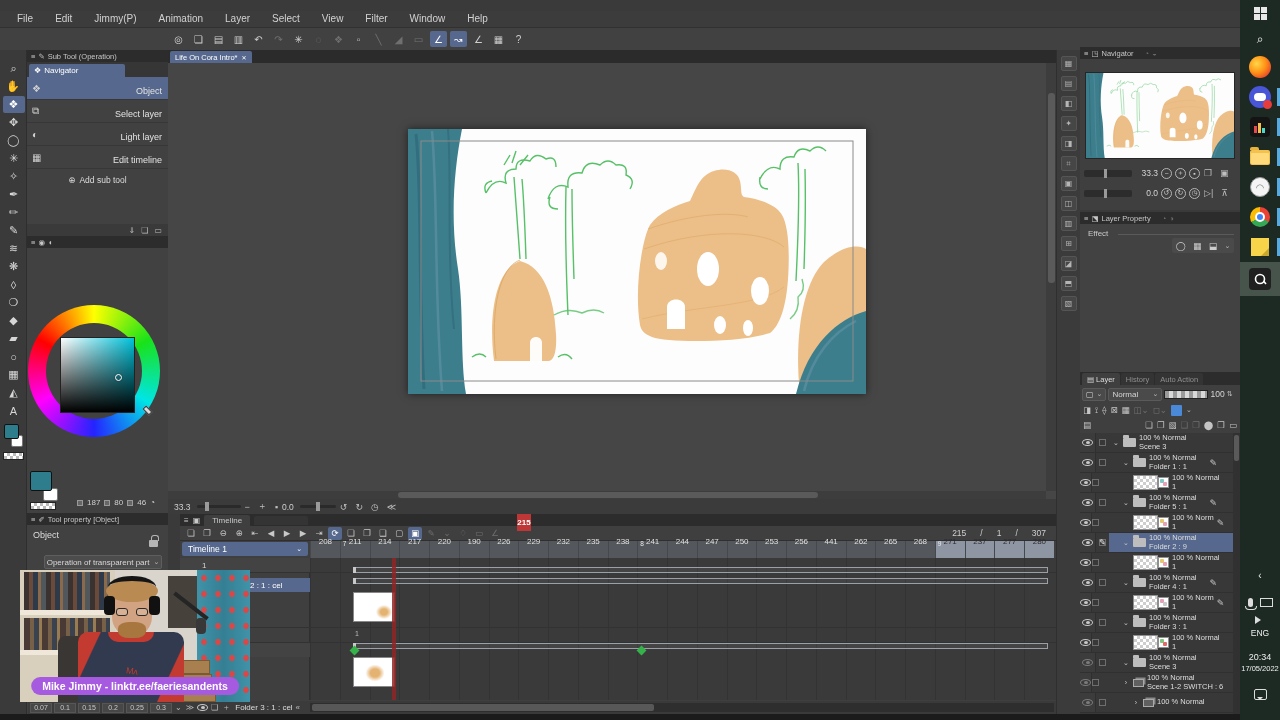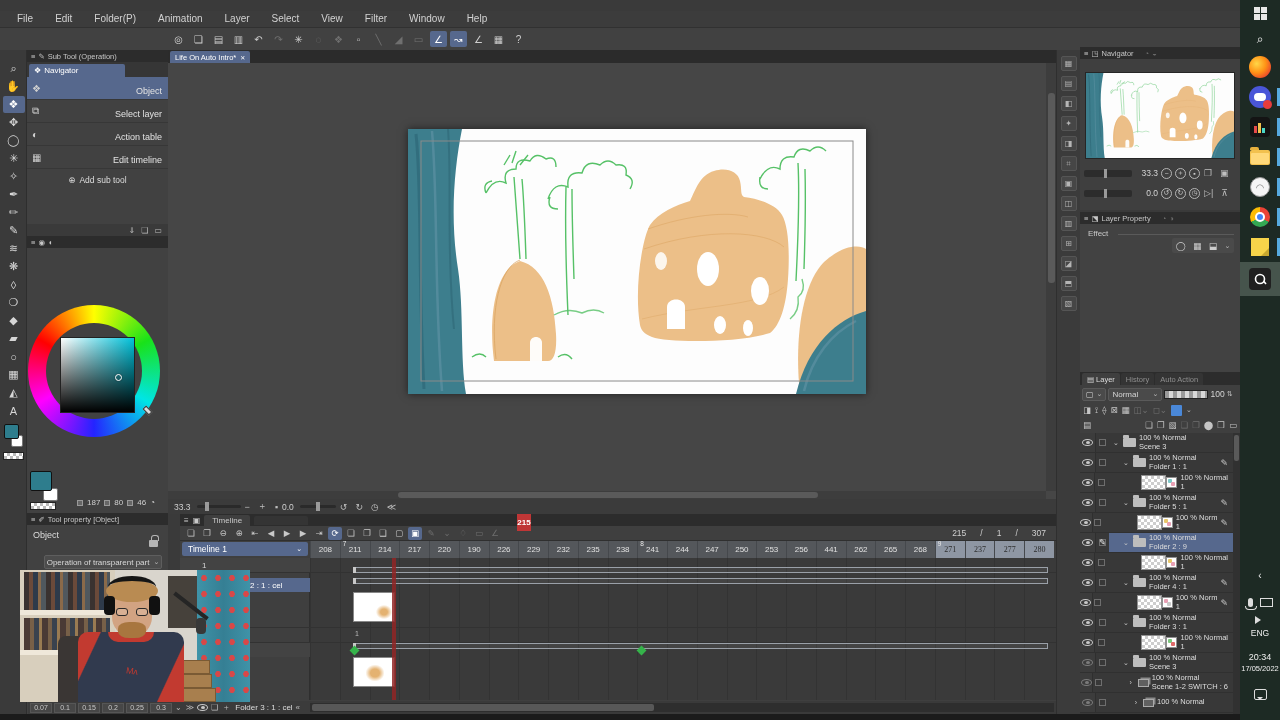--- a/index.html
+++ b/index.html
@@ -252,7 +252,7 @@
 
   <span class="mi">File</span>
       <span class="mi">Edit</span>
-      <span class="mi">Folder(P)</span>
+      <span class="mi">Jimmy(P)</span>
       <span class="mi">Animation</span>
       <span class="mi">Layer</span>
       <span class="mi">Select</span>

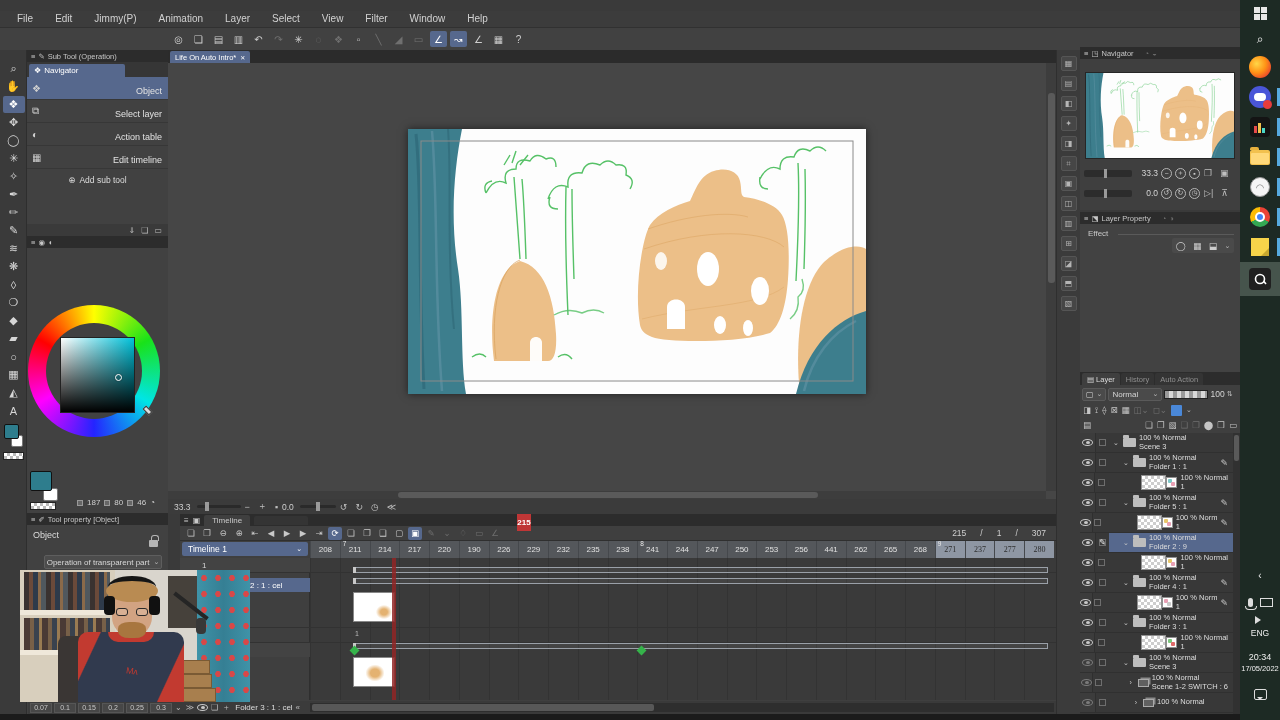--- a/index.html
+++ b/index.html
@@ -401,7 +401,7 @@
   <div id="canvasarea" class="abs">
     <div class="doctabbar">
       <div class="doctab">
-        <span>Life On Auto Intro*</span>
+        <span>Life On Cora Intro*</span>
           <span style="font-size:6px;">✕</span>
       </div>
     </div>

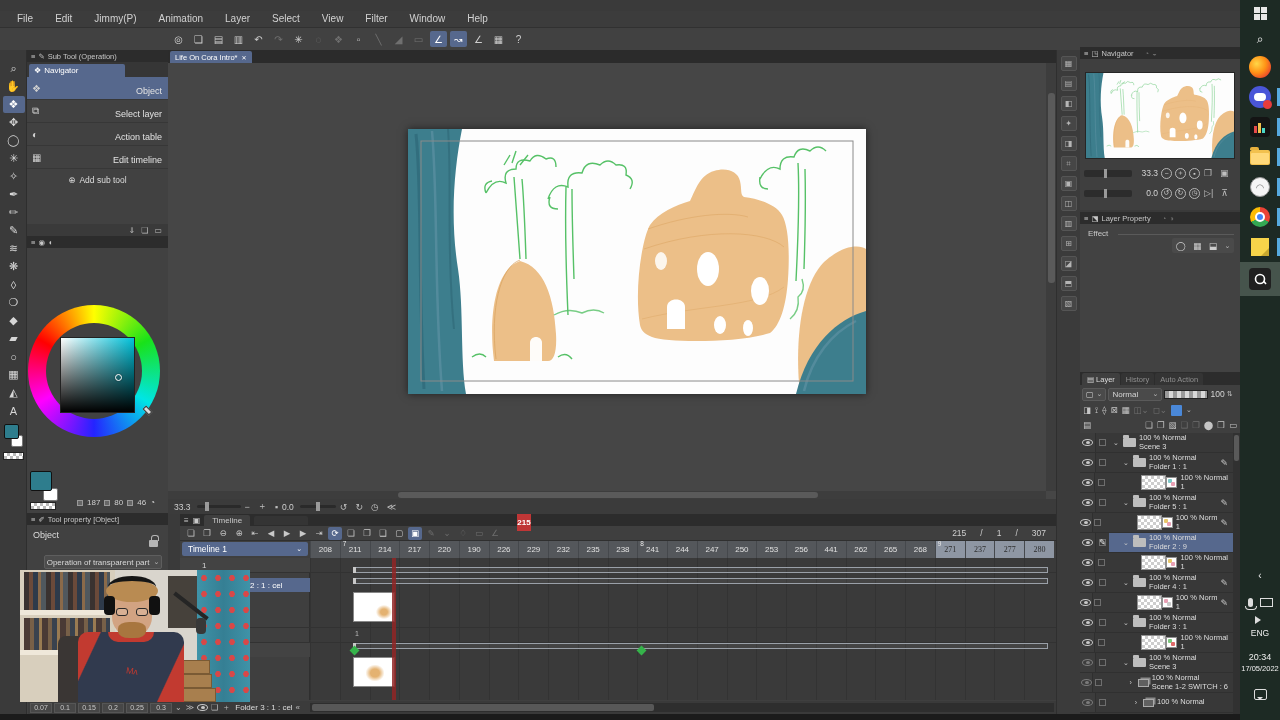--- a/index.html
+++ b/index.html
@@ -340,7 +340,7 @@
 
         <div class="strow">
           <span class="gl">◐</span>
-          <span class="lbl">Action table</span>
+          <span class="lbl">Light layer</span>
         </div>
 
         <div class="strow">

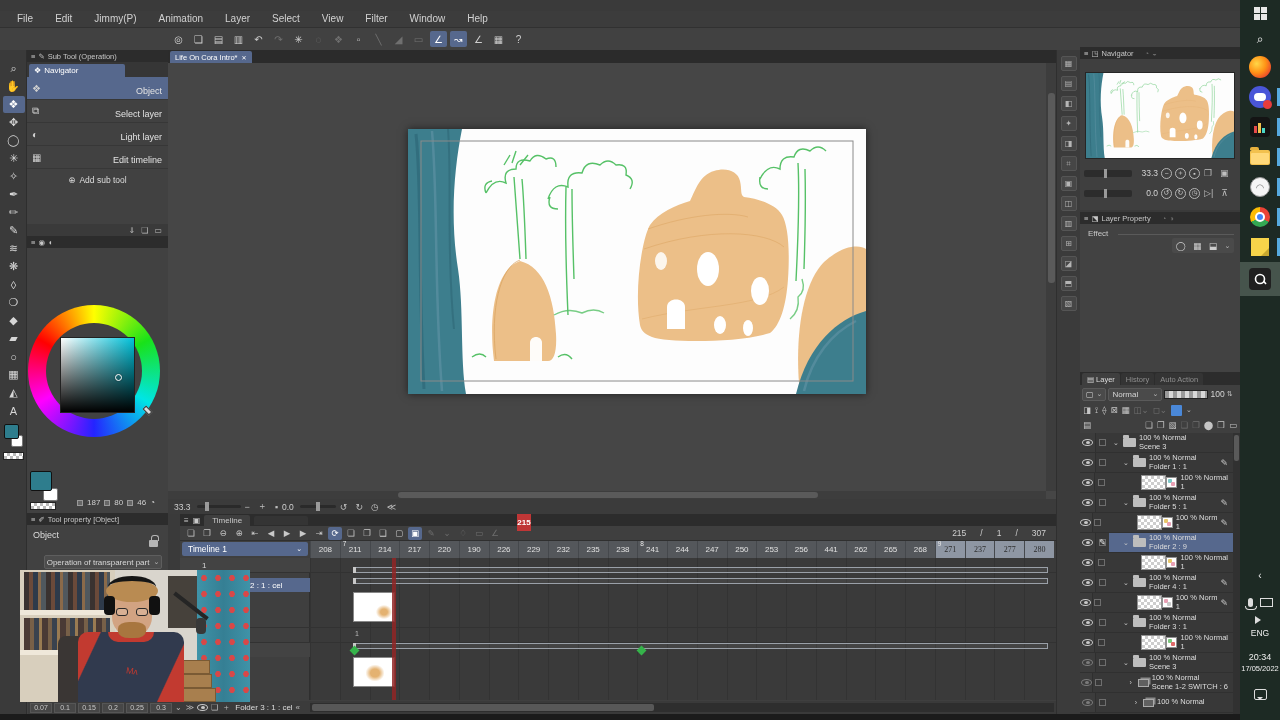--- a/index.html
+++ b/index.html
@@ -162,7 +162,7 @@
   .cbx{width:13px;display:flex;align-items:center;justify-content:center;position:relative;}
   .cbx .box{width:7px;height:7px;border:1px solid #6e6e6e;}
   .cbx .pen{position:absolute;font-size:8px;color:#e8e8e8;}
-  .lcon{flex:1;display:flex;align-items:center;gap:3px;padding-right:5px;}
+  .lcon{flex:1;display:flex;align-items:center;gap:3px;padding-right:16px;}
   .lcon.sel{background:#56688d;}
   .exp{font-size:7px;color:#c9c9c9;width:8px;text-align:center;}
   .fold{width:13px;height:9px;background:#bdbdbd;border-radius:1px;position:relative;flex:none;}

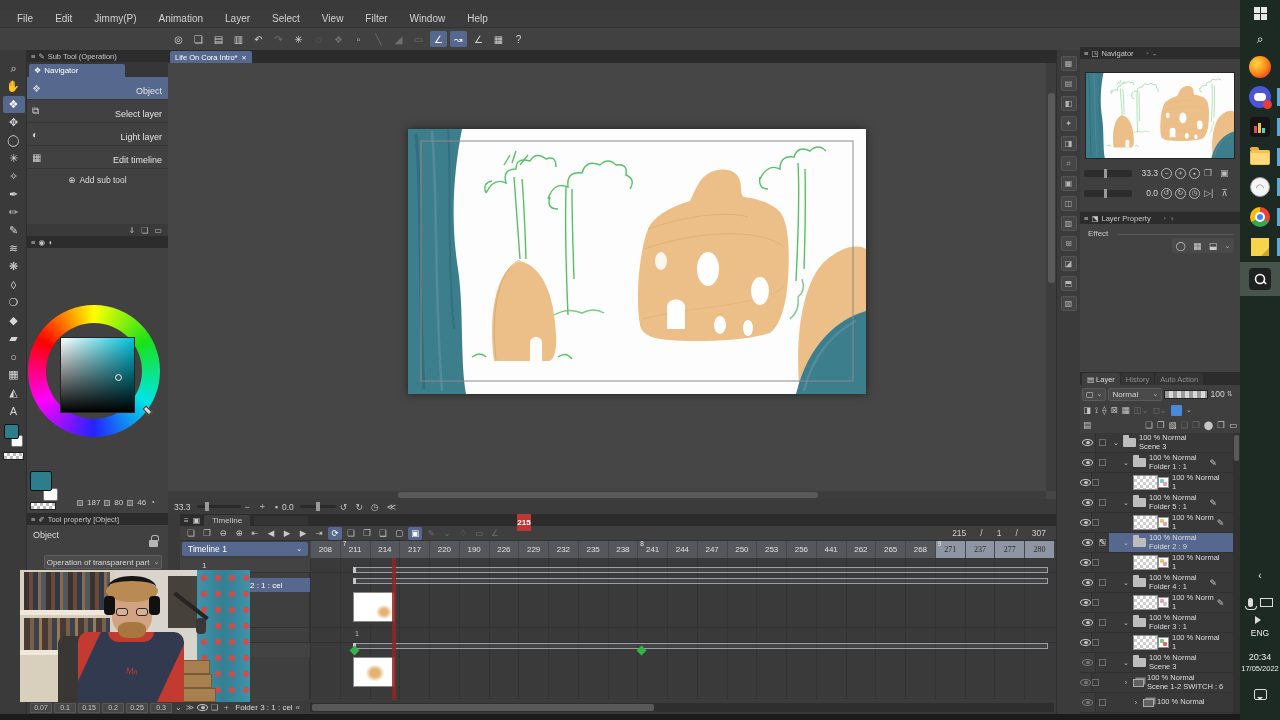--- a/index.html
+++ b/index.html
@@ -92,7 +92,7 @@
   .ruler{width:744px;height:17px;display:flex;position:relative;background:#54575b;}
   .rc{width:29.76px;height:17px;border-left:1px solid #45484c;position:relative;color:#e0e0e0;}
   .rc .sec{position:absolute;left:2px;top:-1px;font-size:6.5px;color:#e8e8e8;}
-  .rc .num{position:absolute;left:0;right:0;bottom:4px;text-align:center;font-size:8px;}
+  .rc .num{position:absolute;left:0;right:0;bottom:12px;text-align:center;font-size:8px;}
   .rc.lt{background:#8e96a3;color:#2d2d2d;}
   .rc.lt .num{color:#2d2d2d;font-family:Liberation Serif, serif;}
   .curframe{position:absolute;left:207px;top:0;width:14px;height:17px;background:#bf3636;color:#fff;font-size:8px;font-weight:bold;

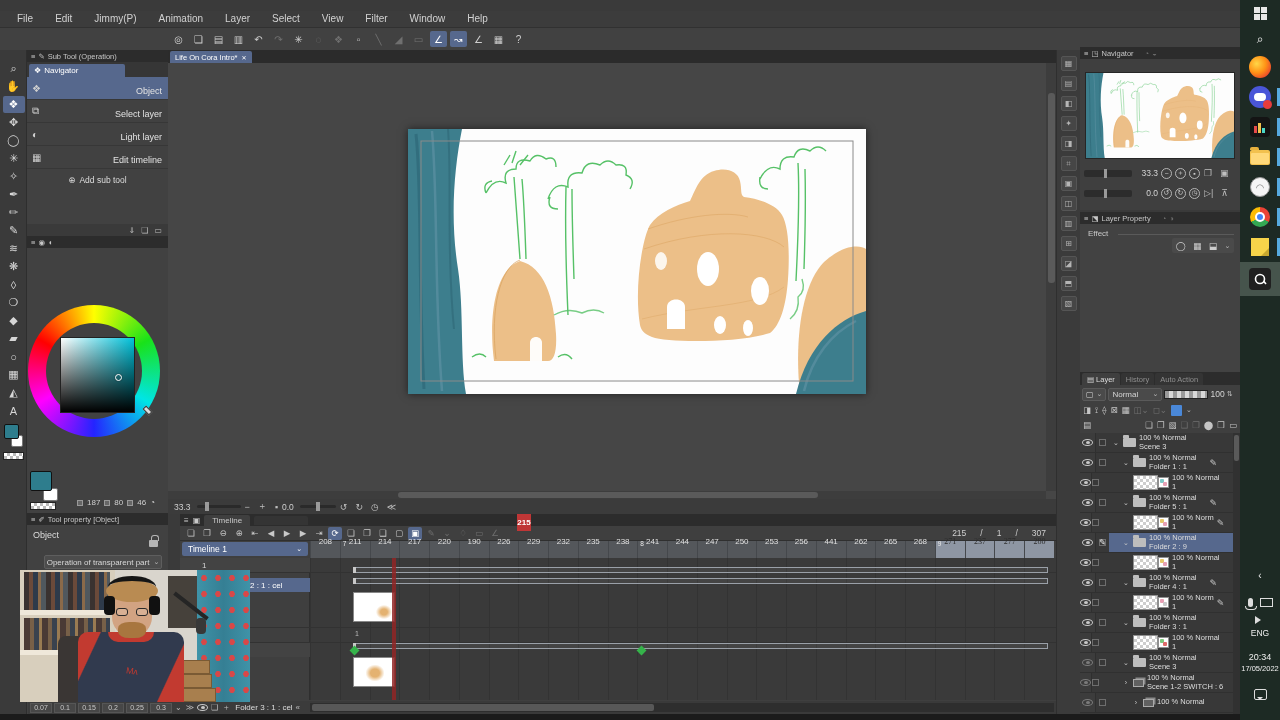--- a/index.html
+++ b/index.html
@@ -94,7 +94,7 @@
   .rc .sec{position:absolute;left:2px;top:-1px;font-size:6.5px;color:#e8e8e8;}
   .rc .num{position:absolute;left:0;right:0;bottom:12px;text-align:center;font-size:8px;}
   .rc.lt{background:#8e96a3;color:#2d2d2d;}
-  .rc.lt .num{color:#2d2d2d;font-family:Liberation Serif, serif;}
+  .rc.lt .num{color:#2d2d2d;}
   .curframe{position:absolute;left:207px;top:0;width:14px;height:17px;background:#bf3636;color:#fff;font-size:8px;font-weight:bold;
     display:flex;align-items:center;justify-content:center;z-index:3;}
   #tracks{position:absolute;left:0;top:44px;width:876px;height:142px;background:#3a3a3a;overflow:hidden;}

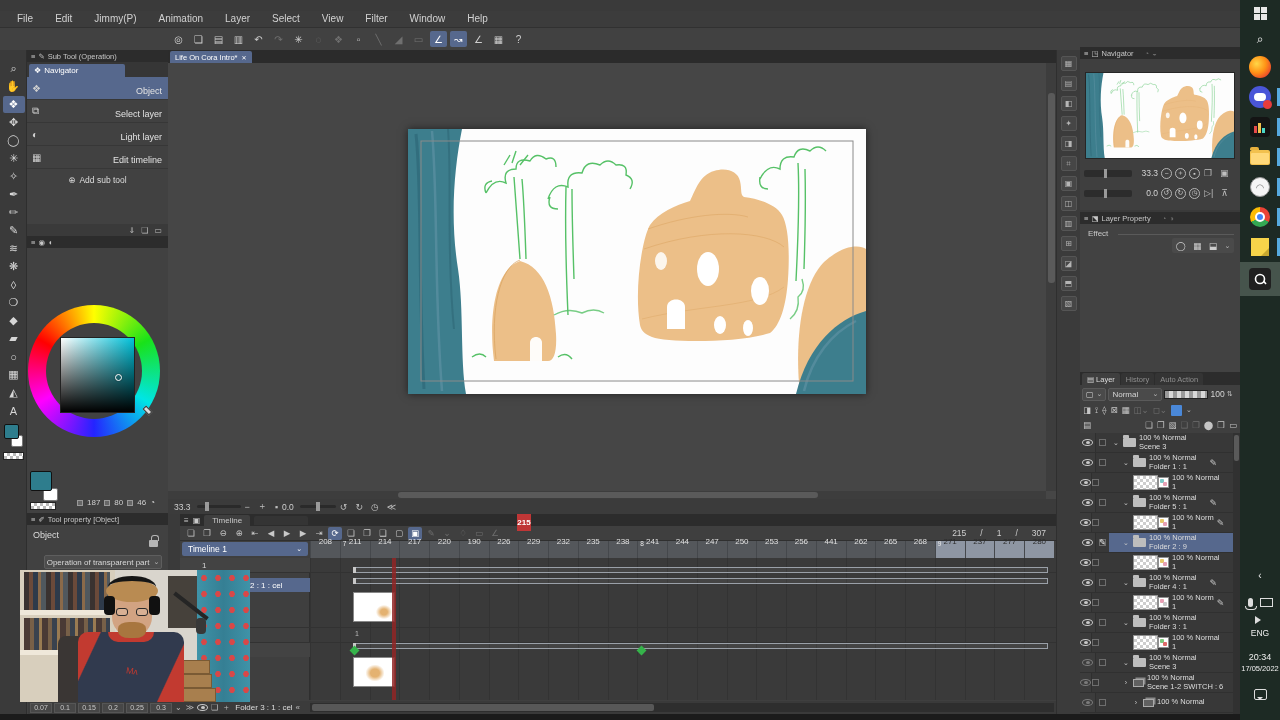--- a/index.html
+++ b/index.html
@@ -1163,6 +1163,7 @@
   <div class="wc-cup" style="left:129px;"></div>
   <div class="wc-mic"></div>
   <div class="wc-michead"></div>
+  <div class="wc-banner">Mike Jimmy - linktr.ee/faeriesandents</div>
 </div>
 
 <div id="taskbar">

